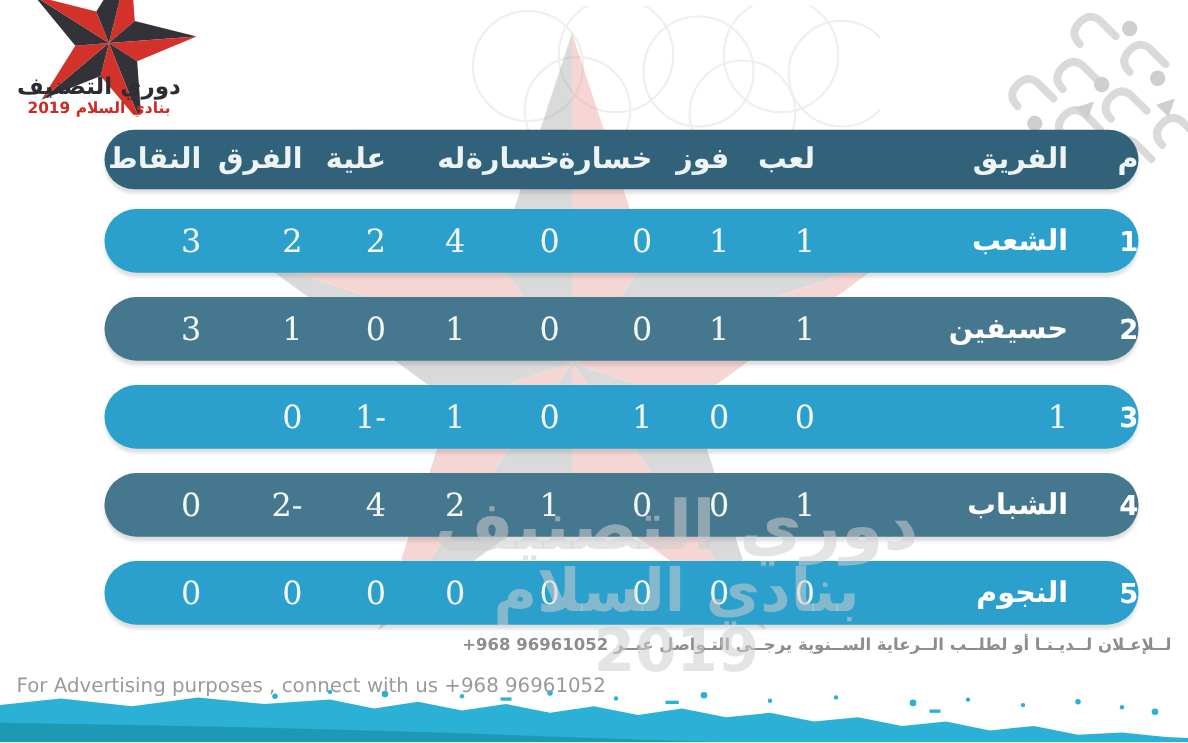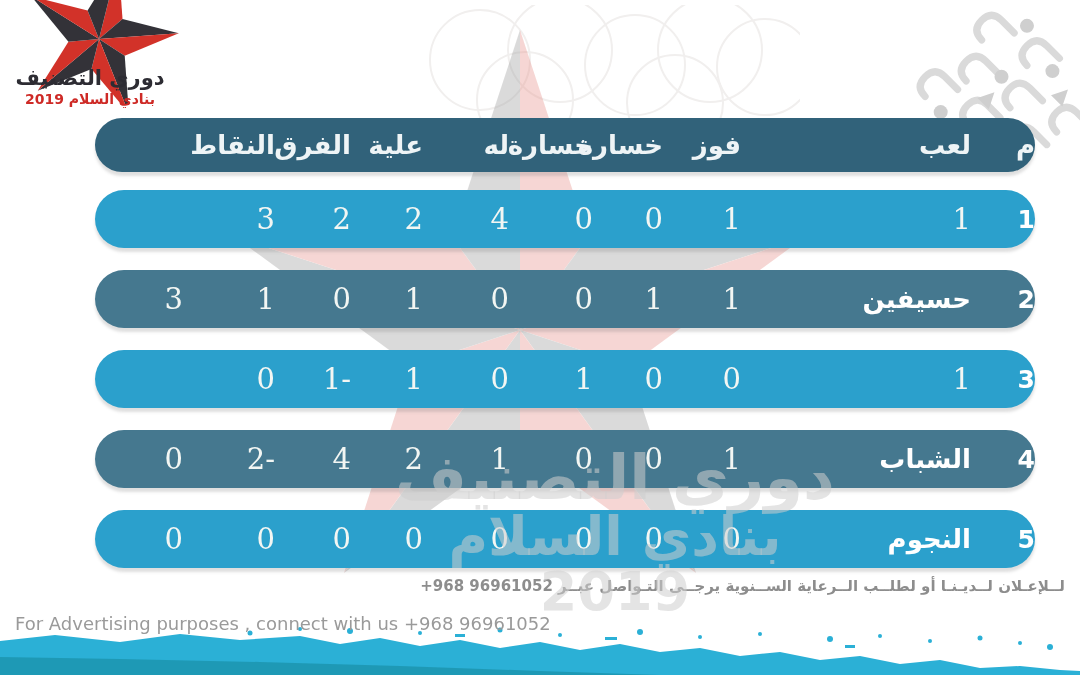--- a/index.html
+++ b/index.html
@@ -134,6 +134,7 @@
 
     <div class="bar header-bar">
       <span class="cell c-head">م</span>
+      <span class="cell c-head">الفريق</span>
       <span class="cell c-head">لعب</span>
       <span class="cell c-head">فوز</span>
       <span class="cell c-head">خسارة</span>

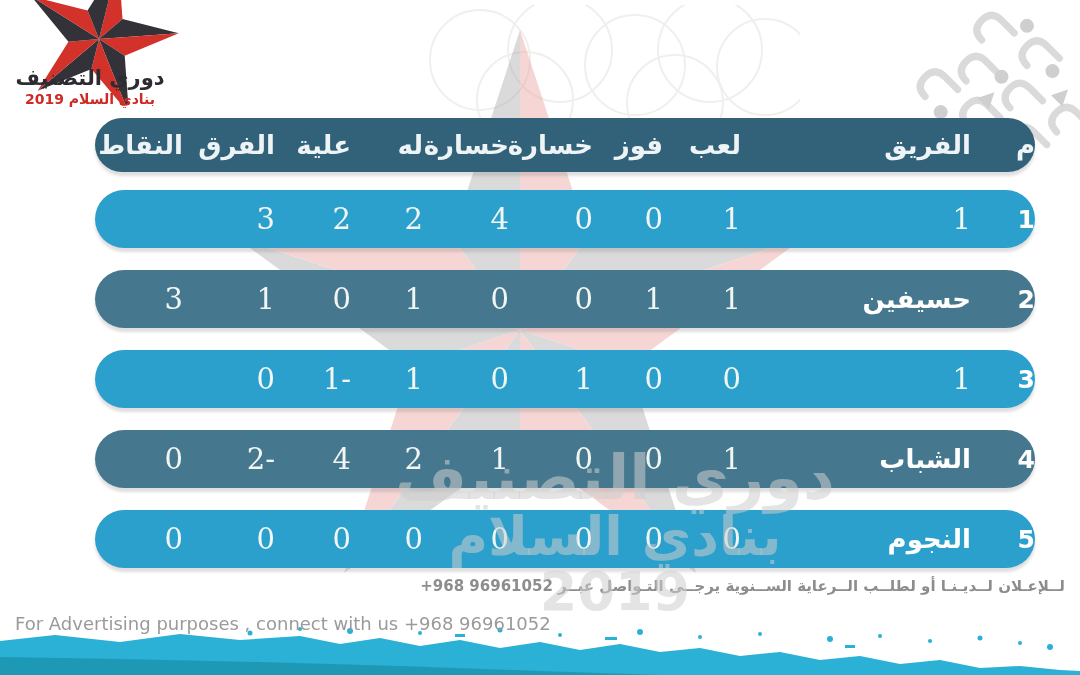--- a/index.html
+++ b/index.html
@@ -147,6 +147,7 @@
 
     <div class="bar team-row row-light">
       <span class="cell c-rank">1</span>
+      <span class="cell c-team">الشعب</span>
       <span class="cell c-num">1</span>
       <span class="cell c-num">1</span>
       <span class="cell c-num">0</span>

